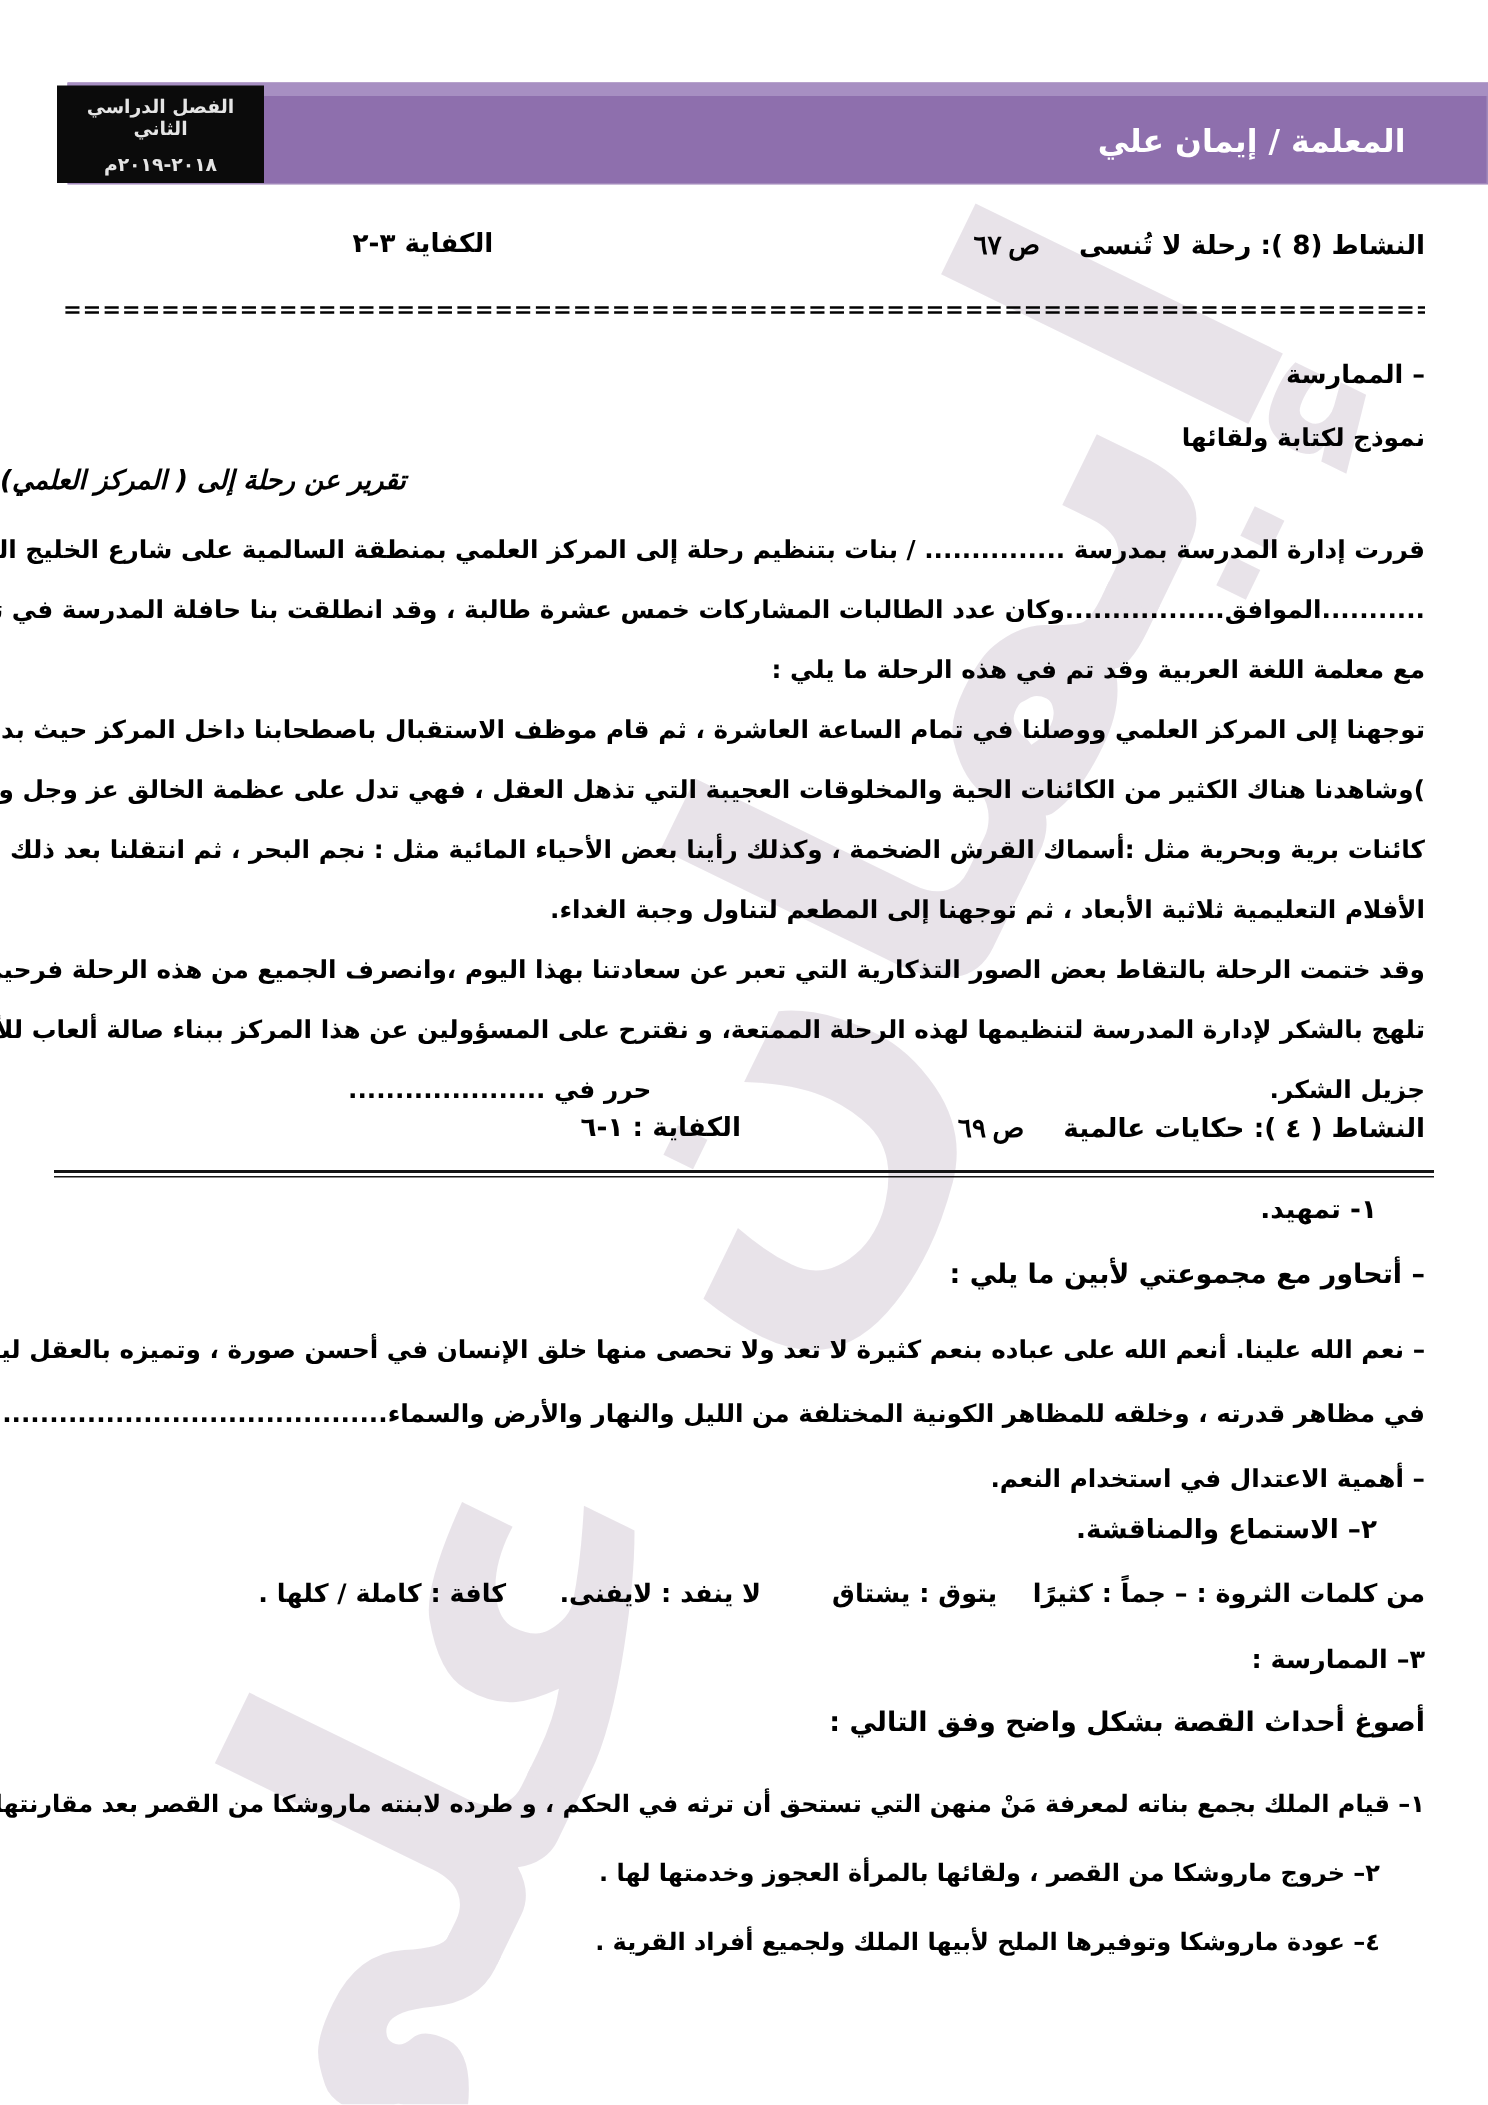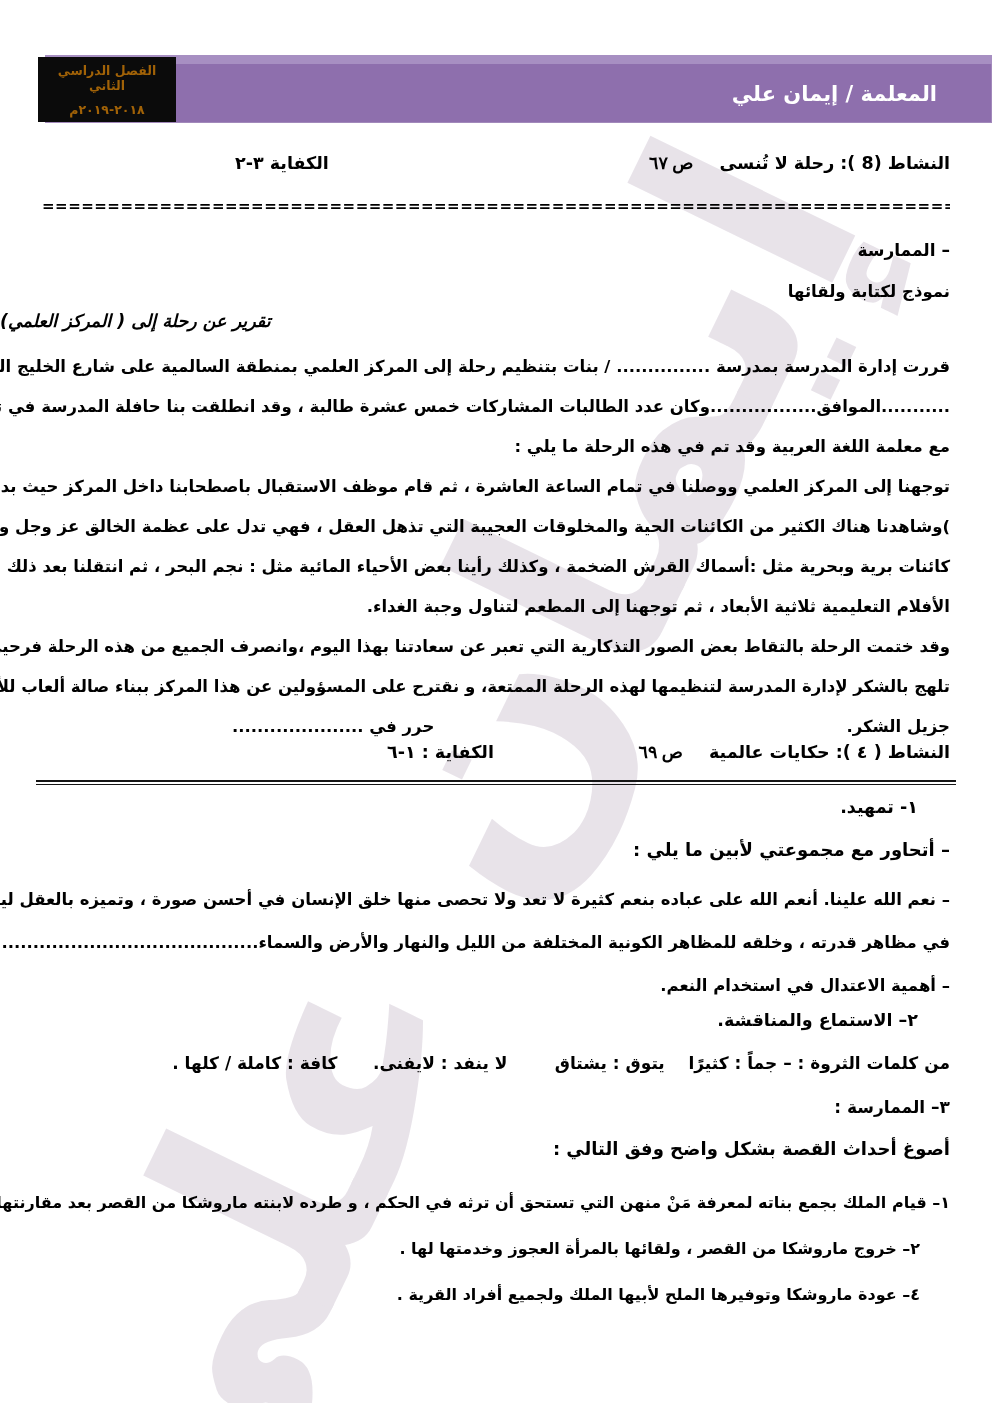--- a/index.html
+++ b/index.html
@@ -31,7 +31,7 @@
     display:flex; direction:rtl; align-items:center;
     padding-right:55px; gap:70px; color:#fff; font-size:21px;}
   .sem-box{position:absolute; top:57px; left:38px; width:138px; height:65px;
-    background:var(--black,#0b0b0b); color:#a16207; text-align:center;
+    background:var(--black,#0b0b0b); color:#e5e5e5; text-align:center;
     font-size:12.5px; display:flex; flex-direction:column; justify-content:center;
     gap:9px; direction:rtl; z-index:2;}
   

